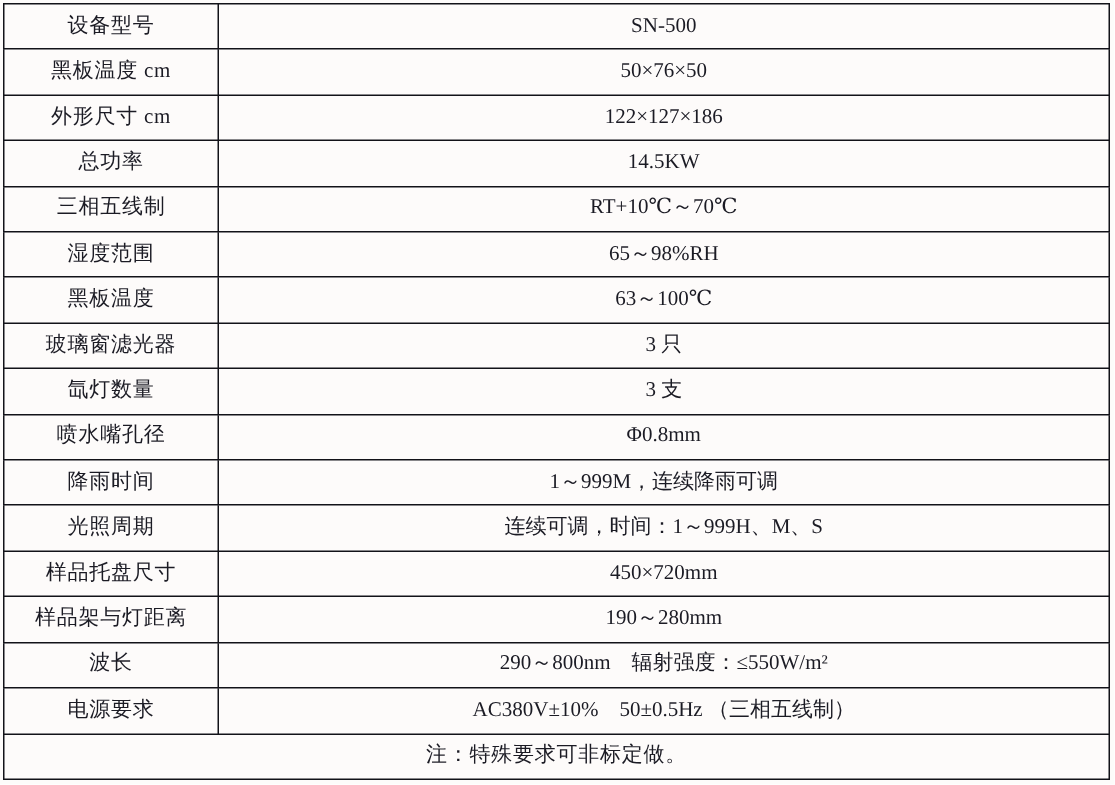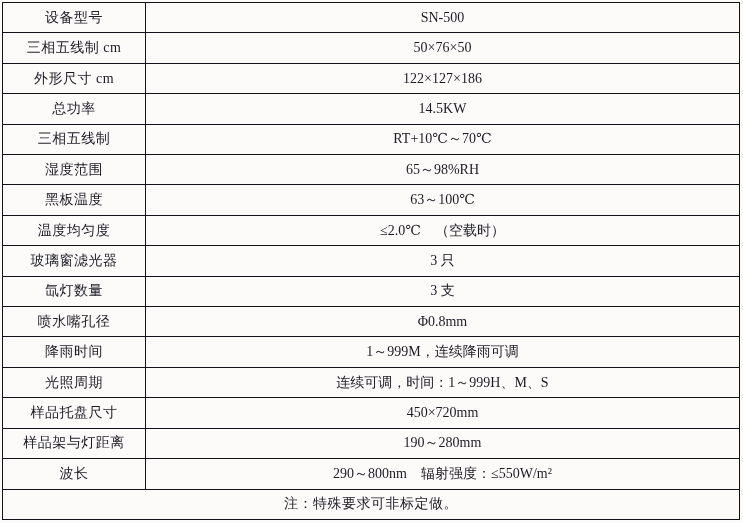--- a/index.html
+++ b/index.html
@@ -58,7 +58,7 @@
         <td class="value-cell">SN-500</td>
       </tr>
       <tr>
-        <td class="label-cell">三相五线制 cm</td>
+        <td class="label-cell">黑板温度 cm</td>
         <td class="value-cell">50×76×50</td>
       </tr>
       <tr>

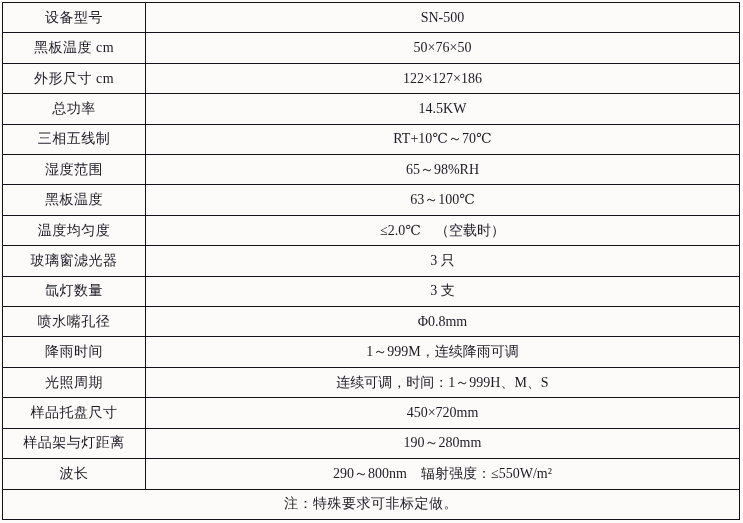--- a/index.html
+++ b/index.html
@@ -82,10 +82,6 @@
         <td class="value-cell">63～100℃</td>
       </tr>
       <tr>
-        <td class="label-cell">温度均匀度</td>
-        <td class="value-cell">≤2.0℃　（空载时）</td>
-      </tr>
-      <tr>
         <td class="label-cell">玻璃窗滤光器</td>
         <td class="value-cell">3 只</td>
       </tr>

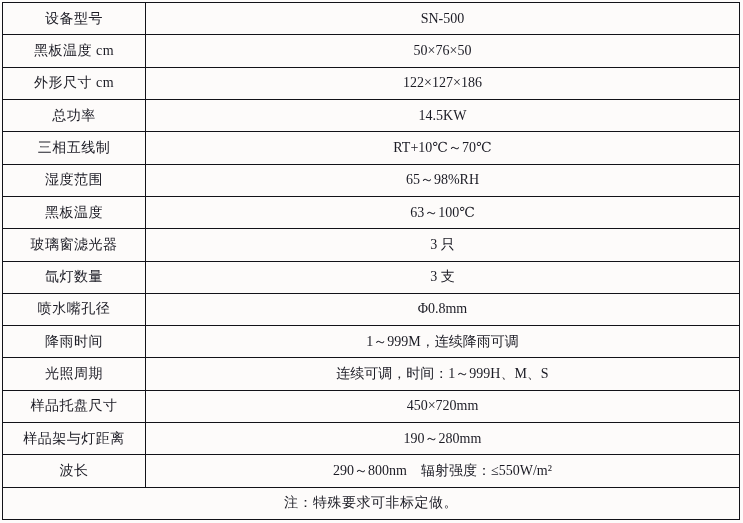--- a/index.html
+++ b/index.html
@@ -114,6 +114,10 @@
         <td class="value-cell">290～800nm　辐射强度：≤550W/m²</td>
       </tr>
       <tr>
+        <td class="label-cell">电源要求</td>
+        <td class="value-cell">AC380V±10%　50±0.5Hz （三相五线制）</td>
+      </tr>
+      <tr>
         <td class="note-cell" colspan="2">注：特殊要求可非标定做。</td>
       </tr>
     </tbody>

